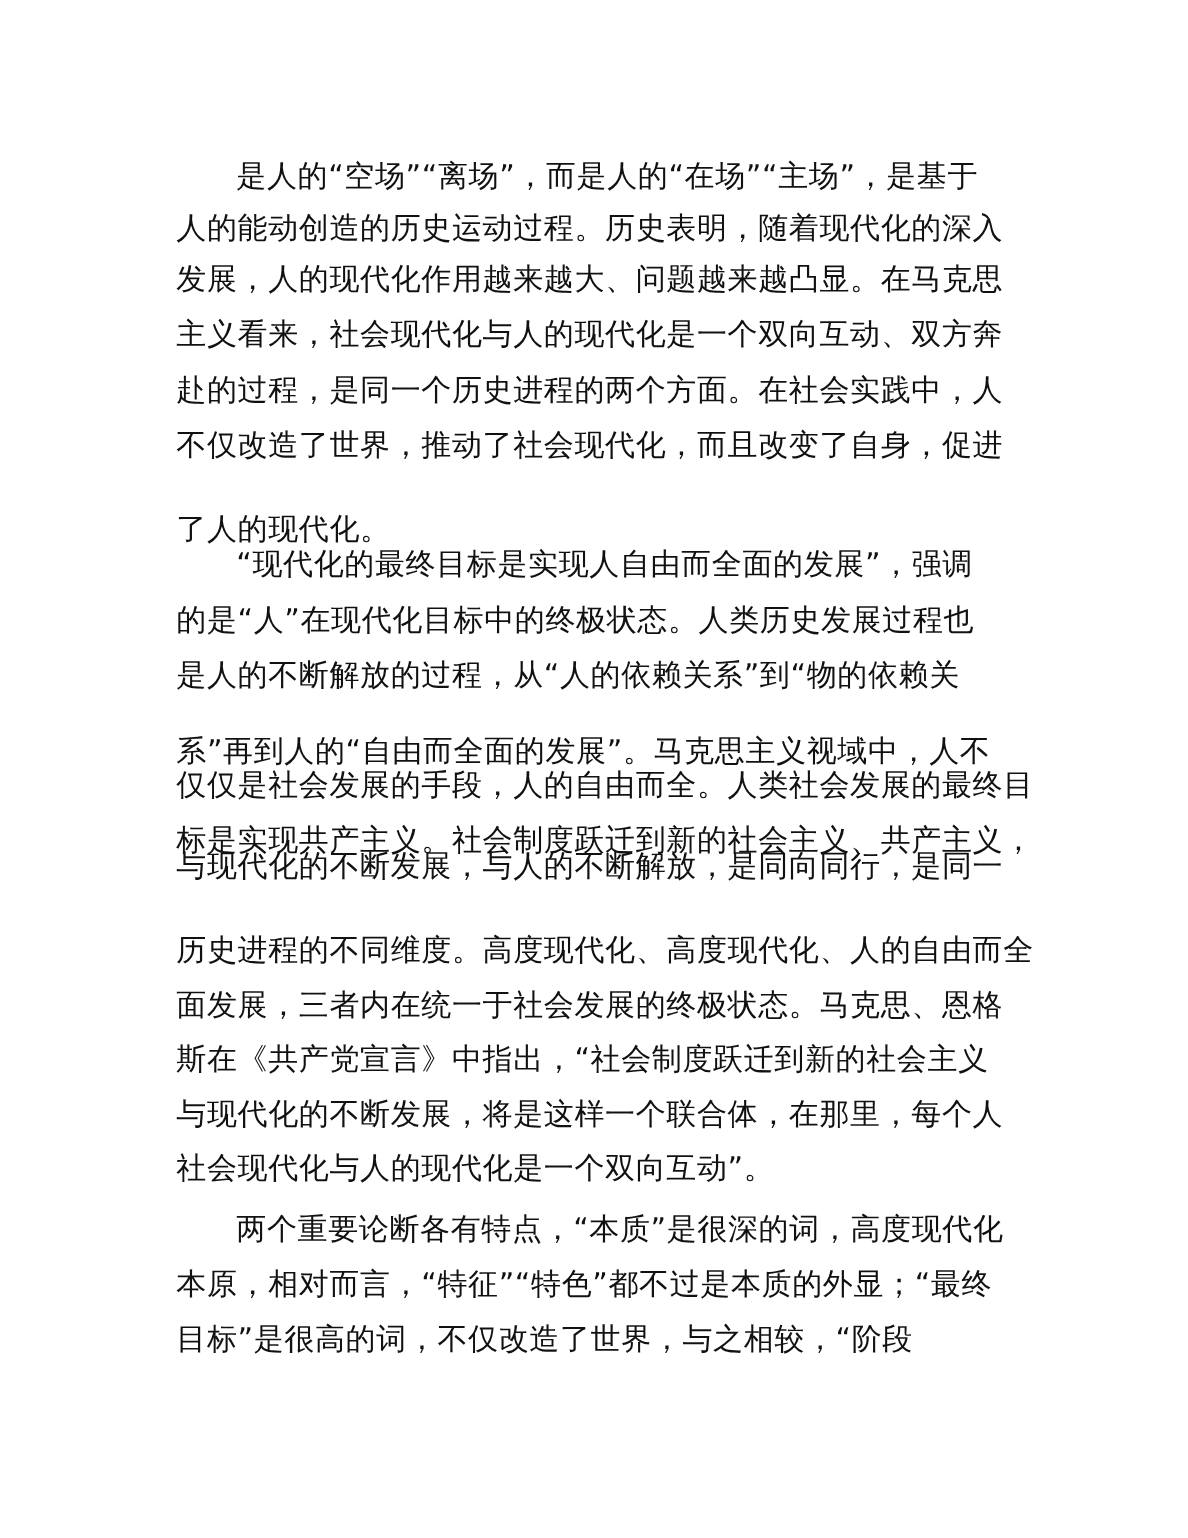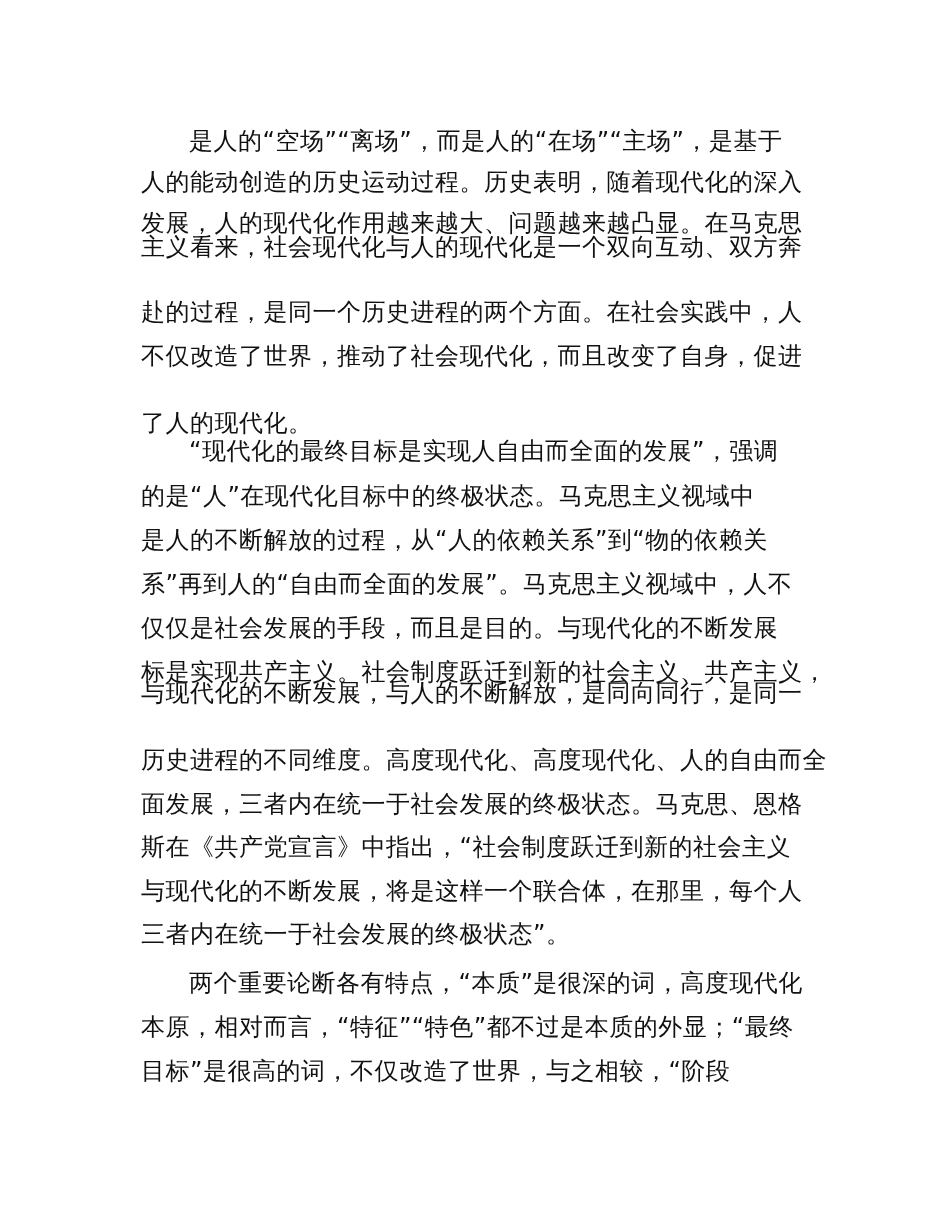--- a/index.html
+++ b/index.html
@@ -43,7 +43,7 @@
     <div class="line indent" style="top:126px">是人的“空场”“离场”，而是人的“在场”“主场”，是基于</div>
     <div class="line" style="top:167px">人的能动创造的历史运动过程。历史表明，随着现代化的深入</div>
     <div class="line" style="top:208px">发展，人的现代化作用越来越大、问题越来越凸显。在马克思</div>
-    <div class="line" style="top:232px">主义看来，社会现代化与人的现代化是一个双向互动、双方奔</div>
+    <div class="line" style="top:252px">主义看来，社会现代化与人的现代化是一个双向互动、双方奔</div>
     <div class="line" style="top:297px">赴的过程，是同一个历史进程的两个方面。在社会实践中，人</div>
     <div class="line" style="top:341px">不仅改造了世界，推动了社会现代化，而且改变了自身，促进</div>
     <div class="line" style="top:408px">了人的现代化。</div>

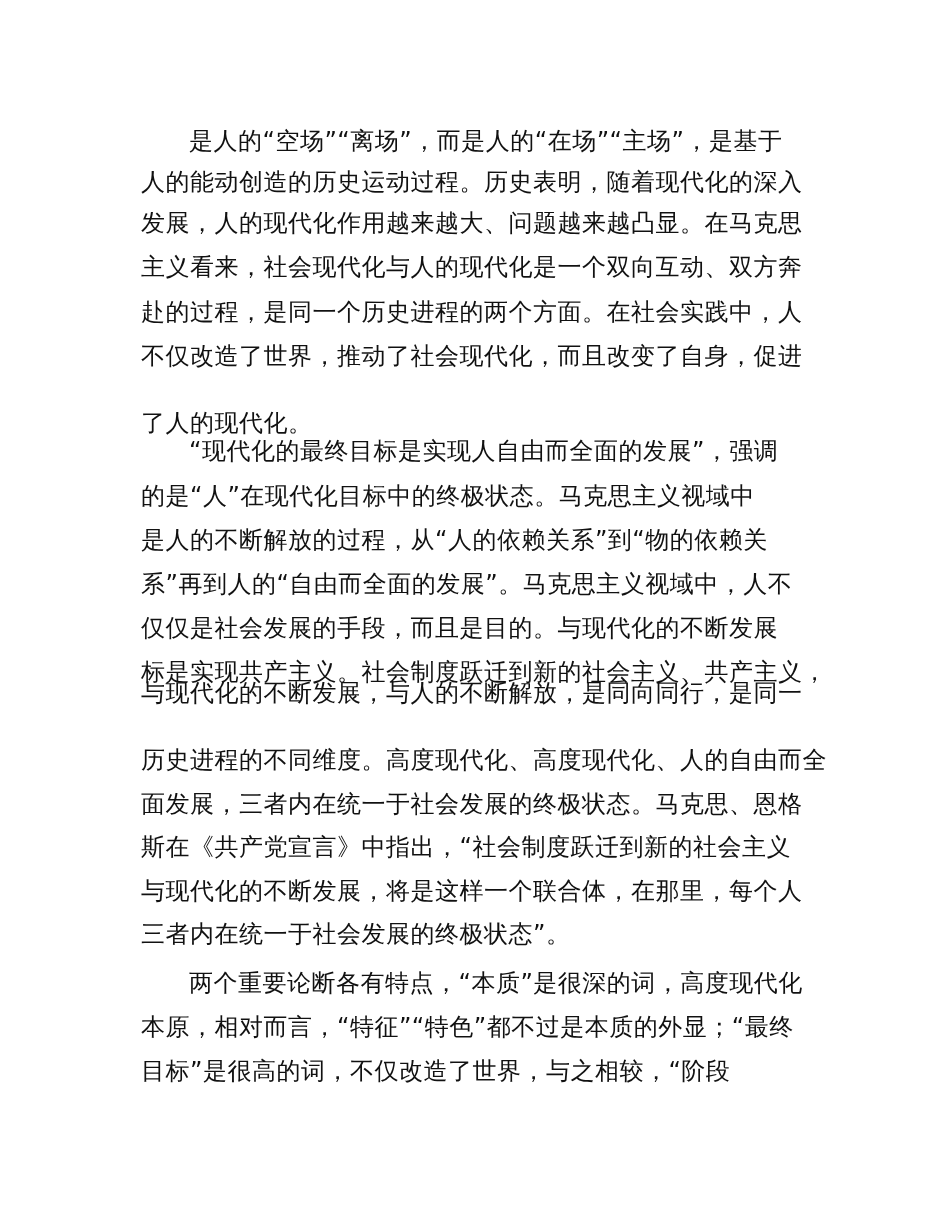--- a/index.html
+++ b/index.html
@@ -51,7 +51,7 @@
 
   <div>
     <div class="line indent" style="top:436px">“现代化的最终目标是实现人自由而全面的发展”，强调</div>
-    <div class="line" style="top:481px">的是“人”在现代化目标中的终极状态。马克思主义视域中</div>
+    <div class="line" style="top:481px">的是“人”在现代化目标中的终极状态。人类历史发展过程也</div>
     <div class="line" style="top:525px">是人的不断解放的过程，从“人的依赖关系”到“物的依赖关</div>
     <div class="line" style="top:569px">系”再到人的“自由而全面的发展”。马克思主义视域中，人不</div>
     <div class="line" style="top:613px">仅仅是社会发展的手段，而且是目的。与现代化的不断发展</div>

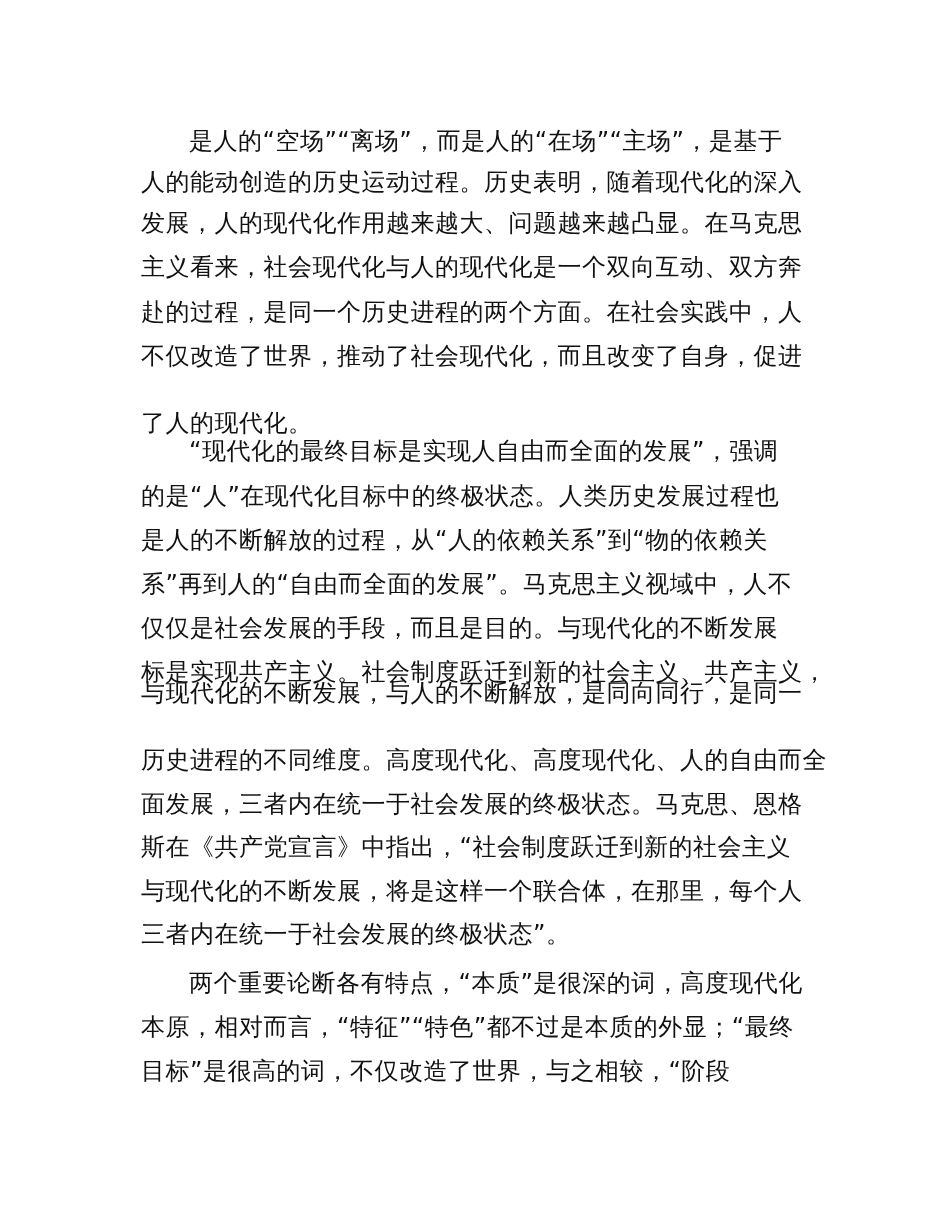--- a/index.html
+++ b/index.html
@@ -53,7 +53,7 @@
     <div class="line indent" style="top:436px">“现代化的最终目标是实现人自由而全面的发展”，强调</div>
     <div class="line" style="top:481px">的是“人”在现代化目标中的终极状态。人类历史发展过程也</div>
     <div class="line" style="top:525px">是人的不断解放的过程，从“人的依赖关系”到“物的依赖关</div>
-    <div class="line" style="top:569px">系”再到人的“自由而全面的发展”。马克思主义视域中，人不</div>
+    <div class="line" style="top:586px">系”再到人的“自由而全面的发展”。马克思主义视域中，人不</div>
     <div class="line" style="top:613px">仅仅是社会发展的手段，而且是目的。与现代化的不断发展</div>
     <div class="line" style="top:657px">标是实现共产主义。社会制度跃迁到新的社会主义、共产主义，</div>
     <div class="line" style="top:678px">与现代化的不断发展，与人的不断解放，是同向同行，是同一</div>

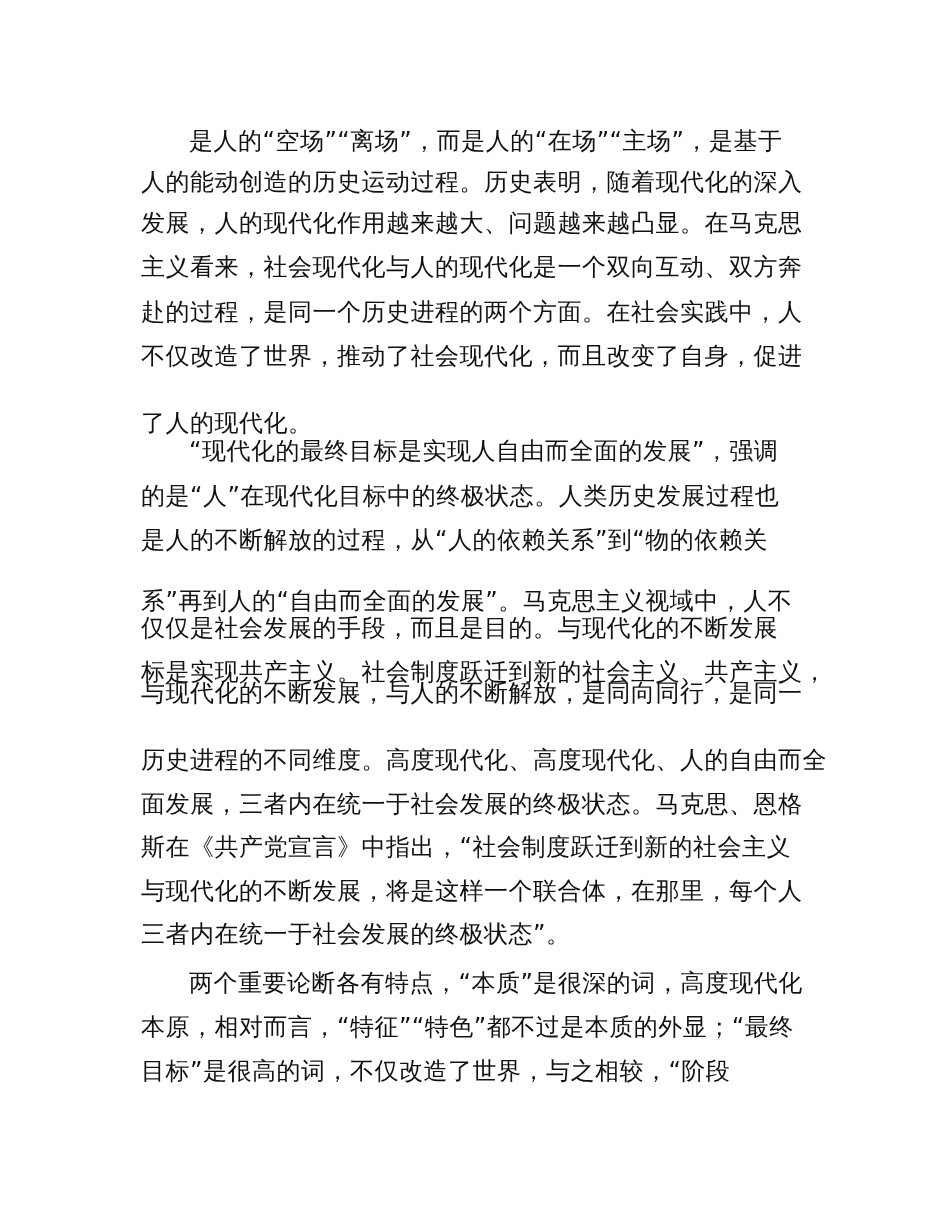--- a/index.html
+++ b/index.html
@@ -54,7 +54,7 @@
     <div class="line" style="top:481px">的是“人”在现代化目标中的终极状态。人类历史发展过程也</div>
     <div class="line" style="top:525px">是人的不断解放的过程，从“人的依赖关系”到“物的依赖关</div>
     <div class="line" style="top:586px">系”再到人的“自由而全面的发展”。马克思主义视域中，人不</div>
-    <div class="line" style="top:613px">仅仅是社会发展的手段，而且是目的。与现代化的不断发展</div>
+    <div class="line" style="top:613px">仅仅是社会发展的手段，人的自由而全。人类社会发展的最终目</div>
     <div class="line" style="top:657px">标是实现共产主义。社会制度跃迁到新的社会主义、共产主义，</div>
     <div class="line" style="top:678px">与现代化的不断发展，与人的不断解放，是同向同行，是同一</div>
     <div class="line" style="top:745px">历史进程的不同维度。高度现代化、高度现代化、人的自由而全</div>

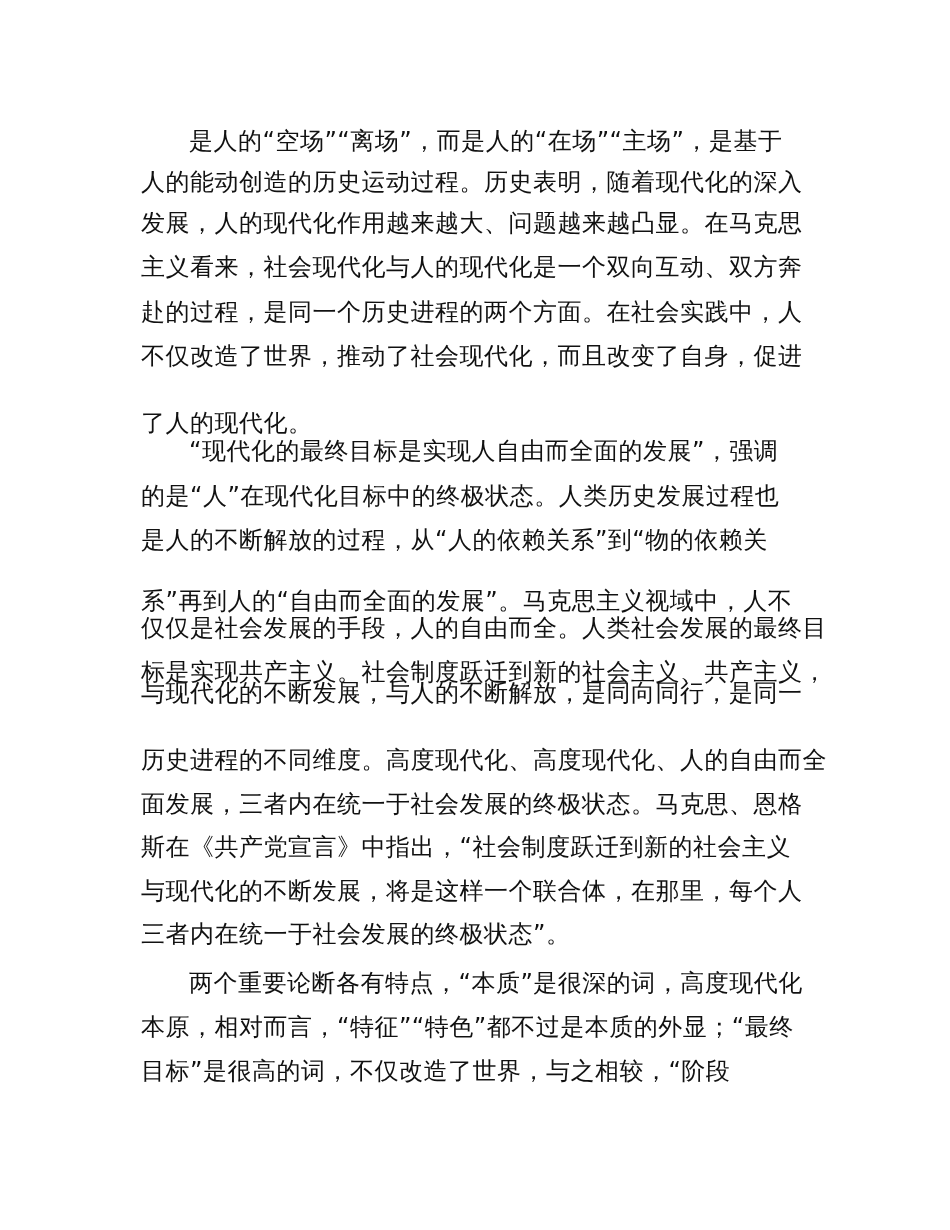--- a/index.html
+++ b/index.html
@@ -61,7 +61,7 @@
     <div class="line" style="top:789px">面发展，三者内在统一于社会发展的终极状态。马克思、恩格</div>
     <div class="line" style="top:832px">斯在《共产党宣言》中指出，“社会制度跃迁到新的社会主义</div>
     <div class="line" style="top:876px">与现代化的不断发展，将是这样一个联合体，在那里，每个人</div>
-    <div class="line" style="top:919px">三者内在统一于社会发展的终极状态”。</div>
+    <div class="line" style="top:919px">社会现代化与人的现代化是一个双向互动”。</div>
   </div>
 
   <div>

